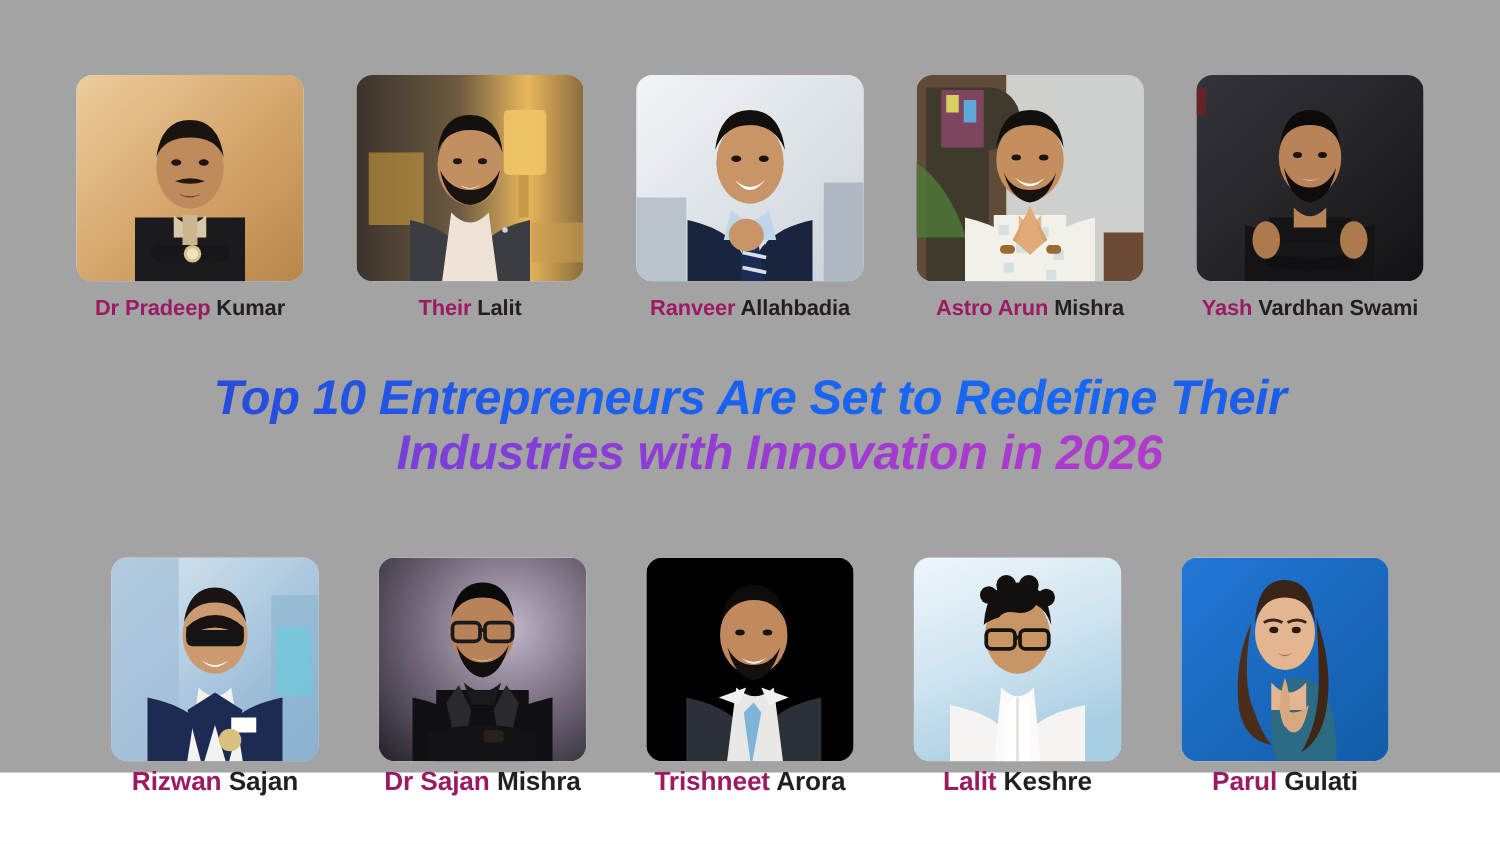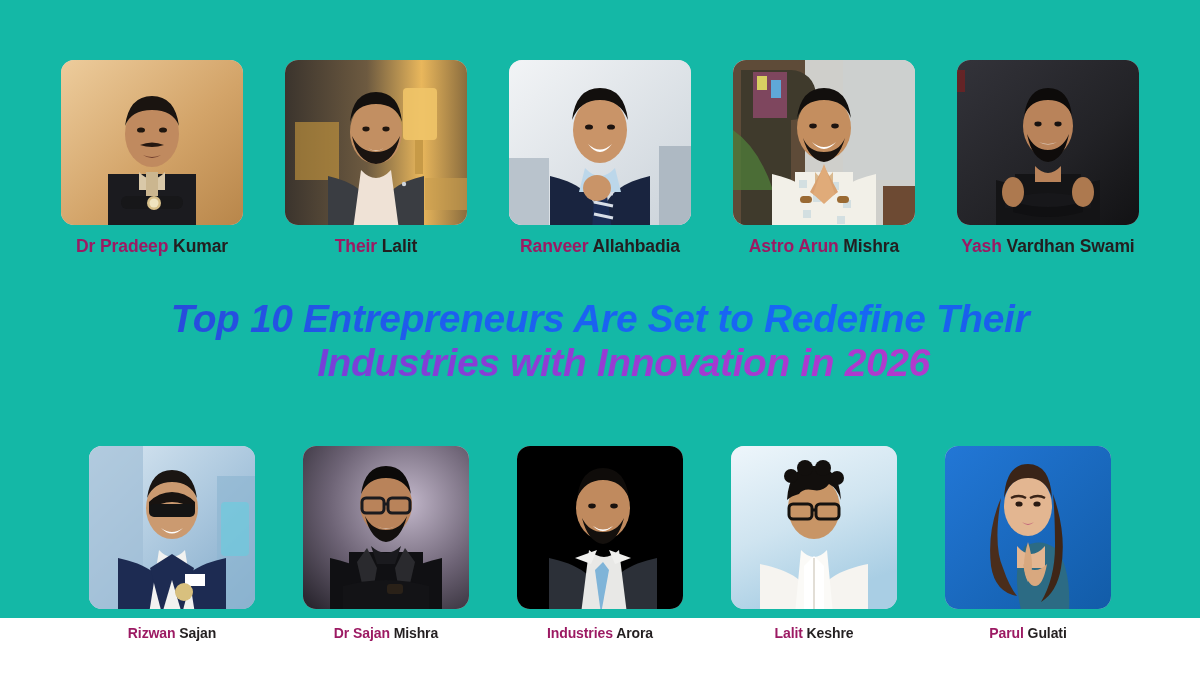--- a/index.html
+++ b/index.html
@@ -19,7 +19,7 @@
     position: relative;
     width: 1200px;
     height: 618px;
-    background: #14b8a6;
+    background: #a3a3a3;
     box-sizing: border-box;
   }
 

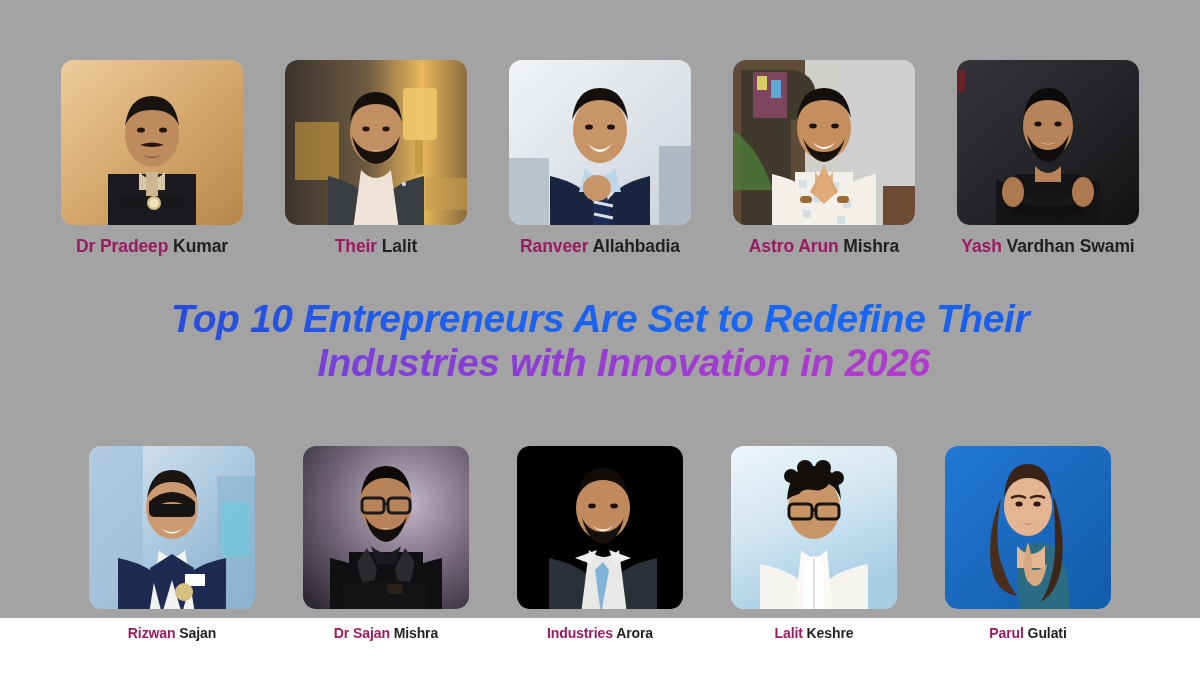--- a/index.html
+++ b/index.html
@@ -68,7 +68,7 @@
     letter-spacing: -0.1px;
     text-align: center;
   }
-  .row-bottom .pname { font-size: 14px; margin-top: 16px; }
+  .row-bottom .pname { font-size: 21px; margin-top: 5px; }
   .pname .pre  { color: #9c1a63; }
   .pname .post { color: #231f20; }
 

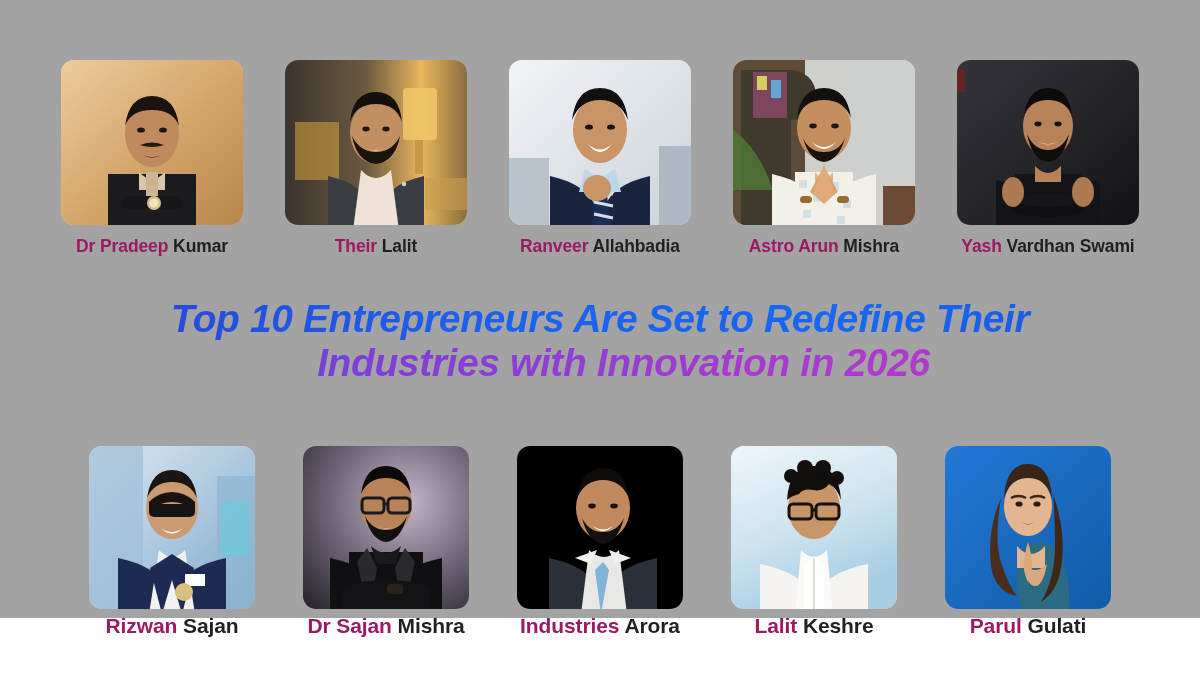--- a/index.html
+++ b/index.html
@@ -371,7 +371,7 @@
         </svg>
       </div>
       <div class="pname">
-        <span class="pre">Industries </span><span class="post">Arora</span>
+        <span class="pre">Trishneet </span><span class="post">Arora</span>
       </div>
     </div>
 

